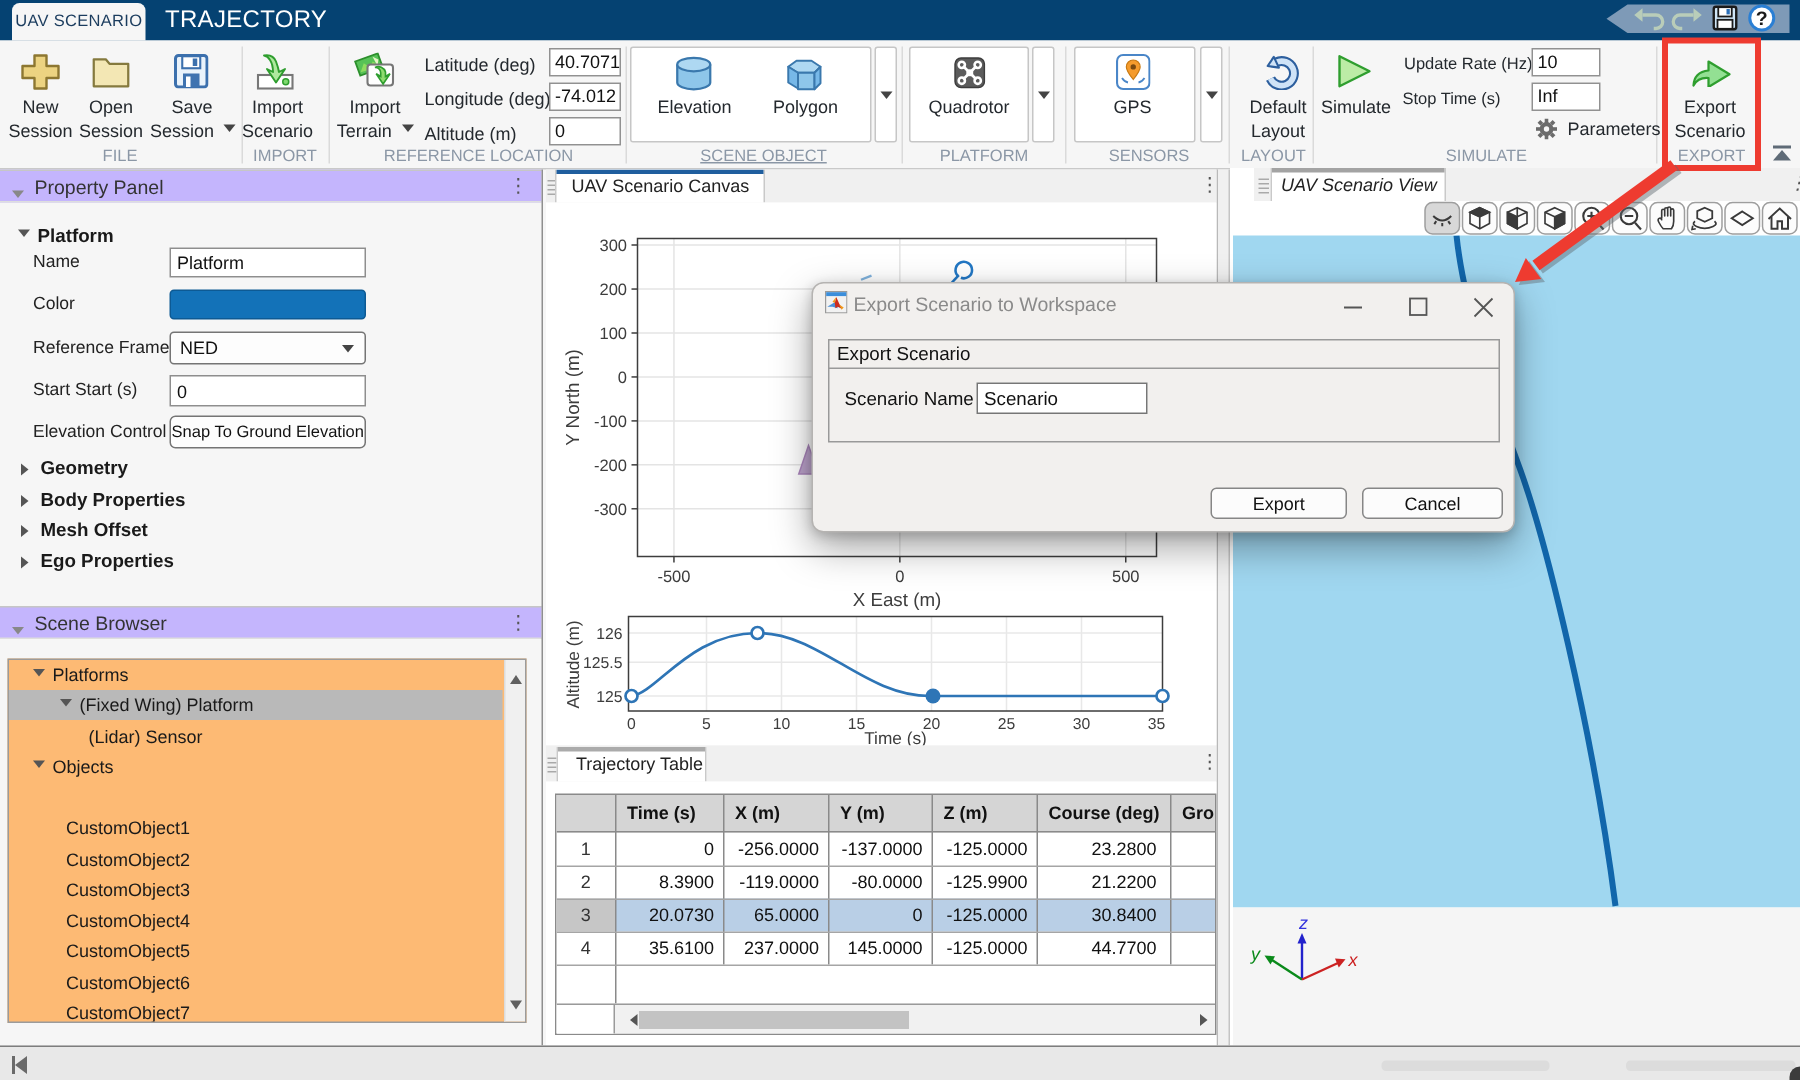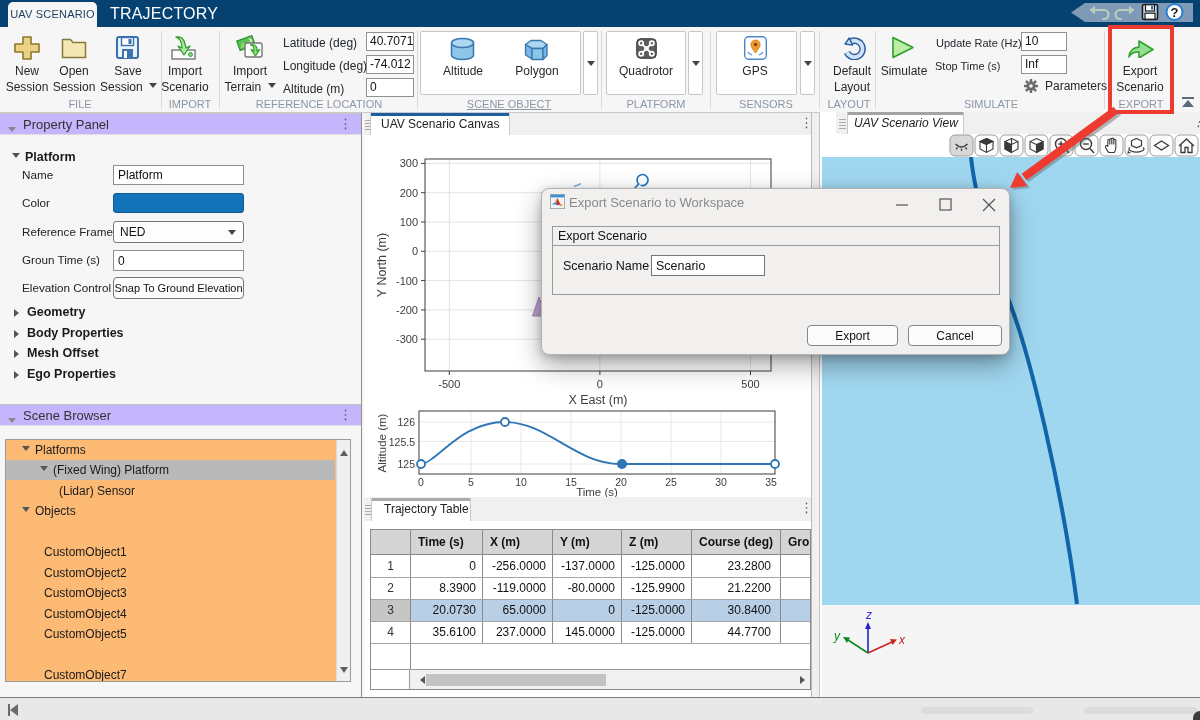--- a/index.html
+++ b/index.html
@@ -156,7 +156,7 @@
       <path d="M3.5,6 v12 a11,4.5 0 0 0 22,0 v-12" fill="#8ec6ea" stroke="#3a78ad" stroke-width="1.5"></path>
       <ellipse cx="14.5" cy="6" rx="11" ry="4.5" fill="#aed8f2" stroke="#3a78ad" stroke-width="1.5"></ellipse>
     </svg>
-    <div class="gitem-label" style="left:433px;top:37px;width:60px;">Altitude</div>
+    <div class="gitem-label" style="left:433px;top:37px;width:60px;">Elevation</div>
     <svg class="abs" style="left:522px;top:12px;width:28px;height:22px;" viewBox="0 0 28 22">
       <polygon points="9,1.5 19,1.5 25,5.5 21,9.5 10,9.5 3.5,5.5" fill="#aed8f2" stroke="#3a78ad" stroke-width="1.3" stroke-linejoin="round"></polygon>
       <polygon points="3.5,5.5 10,9.5 10,20 3.5,16" fill="#77b8e8" stroke="#3a78ad" stroke-width="1.3" stroke-linejoin="round"></polygon>

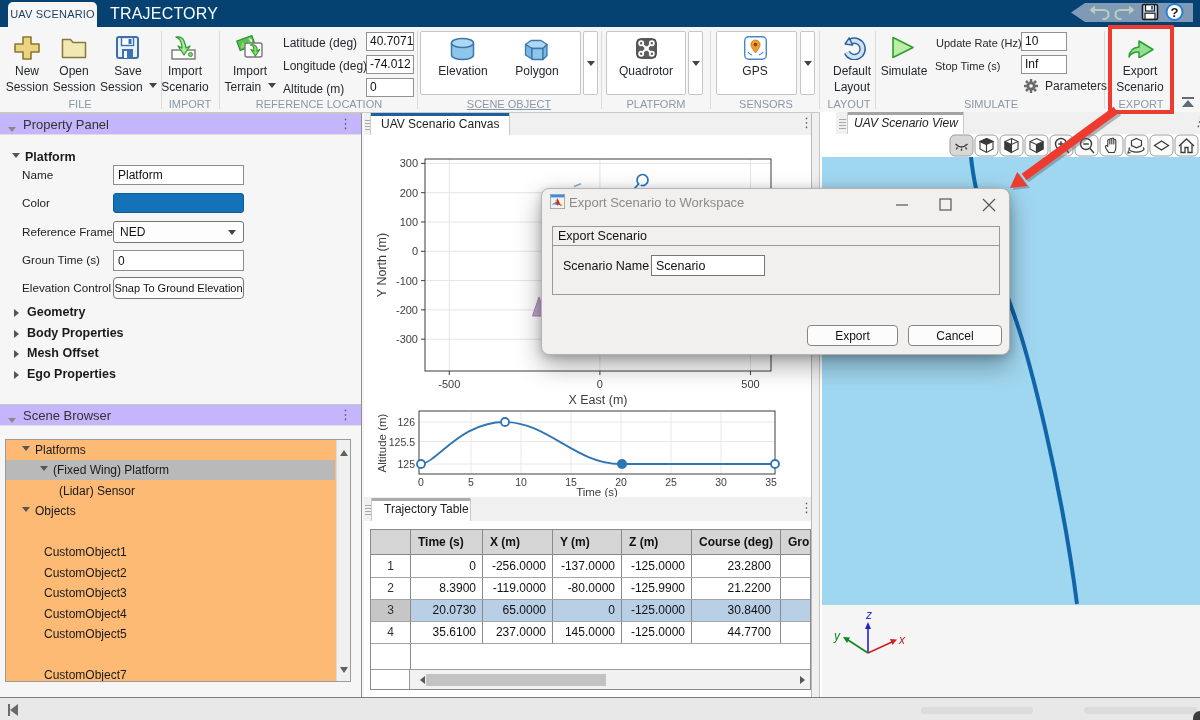--- a/index.html
+++ b/index.html
@@ -253,7 +253,7 @@
     <div class="abs" style="left:113px;top:80px;width:131px;height:20px;background:#1372b8;border:1px solid #0d5a94;border-radius:3px;"></div>
     <div class="plabel" style="top:112px;">Reference Frame</div>
     <div class="abs" style="left:113px;top:108px;width:131px;height:22px;background:#fdfdfd;border:1px solid #757575;border-radius:3px;font-size:12px;color:#111;line-height:20px;padding-left:6px;">NED<span style="position:absolute;right:7px;top:8px;width:0;height:0;border:4px solid transparent;border-top:5px solid #444;"></span></div>
-    <div class="plabel" style="top:140px;">Groun Time (s)</div>
+    <div class="plabel" style="top:140px;">Start Start (s)</div>
     <input class="pinput" style="top: 137px; height: 21px;" value="0" readonly="">
     <div class="plabel" style="top:168px;">Elevation Control</div>
     <div class="abs" style="left:113px;top:164px;width:131px;height:22px;background:#fdfdfd;border:1px solid #757575;border-radius:4px;font-size:11px;color:#111;line-height:20px;text-align:center;">Snap To Ground Elevation</div>

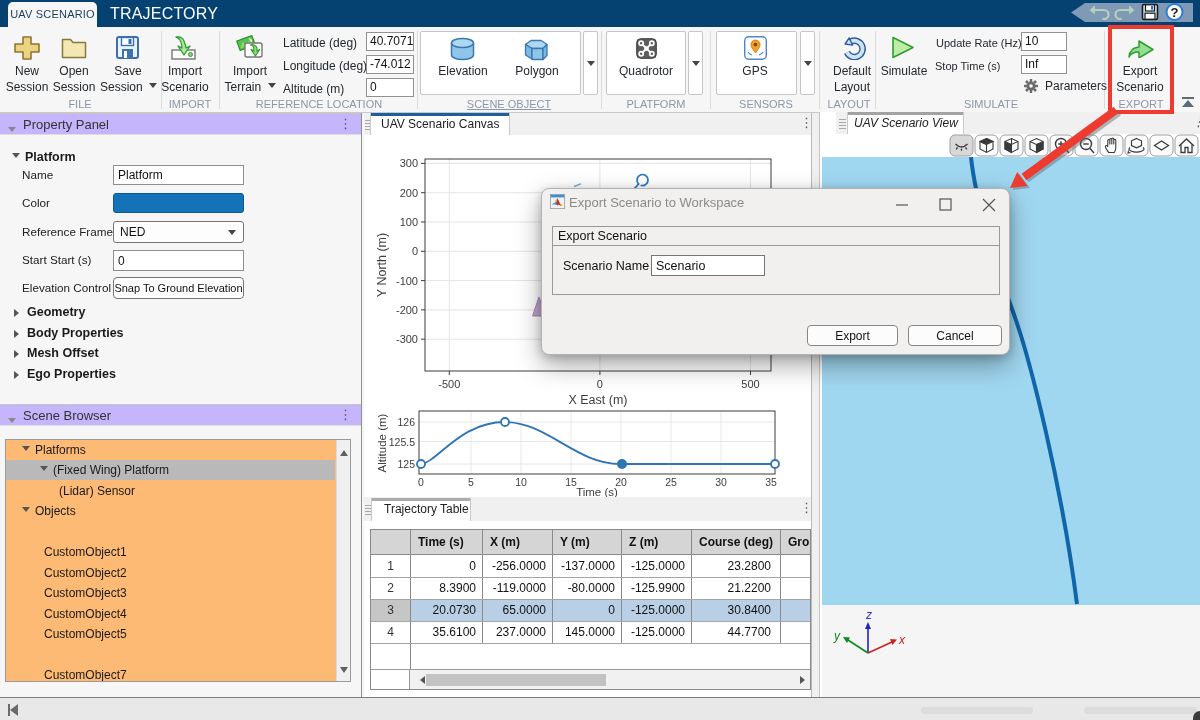--- a/index.html
+++ b/index.html
@@ -277,6 +277,7 @@
       <div class="treerow" style="left:0;top:143px;"><span style="margin-left:38px;"></span>CustomObject3</div>
       <div class="treerow" style="left:0;top:164px;"><span style="margin-left:38px;"></span>CustomObject4</div>
       <div class="treerow" style="left:0;top:184px;"><span style="margin-left:38px;"></span>CustomObject5</div>
+      <div class="treerow" style="left:0;top:205px;"><span style="margin-left:38px;"></span>CustomObject6</div>
       <div class="treerow" style="left:0;top:225px;"><span style="margin-left:38px;"></span>CustomObject7</div>
 
       <div class="abs" style="right:0;top:0;width:14px;height:243px;background:#f0f0f0;border-left:1px solid #dcdcdc;">

